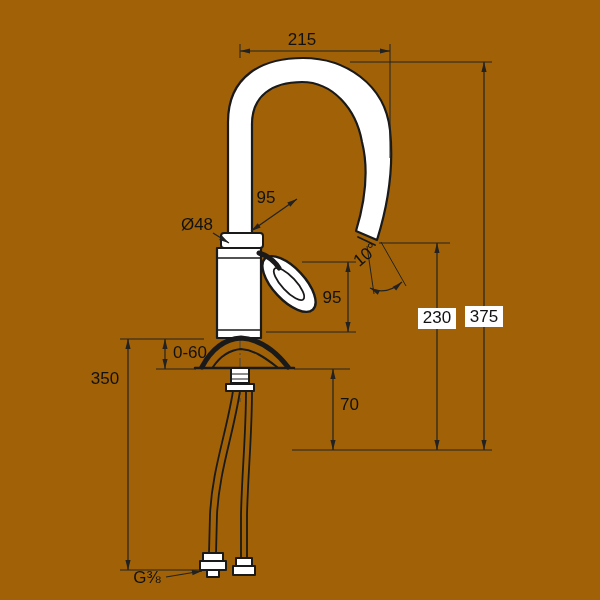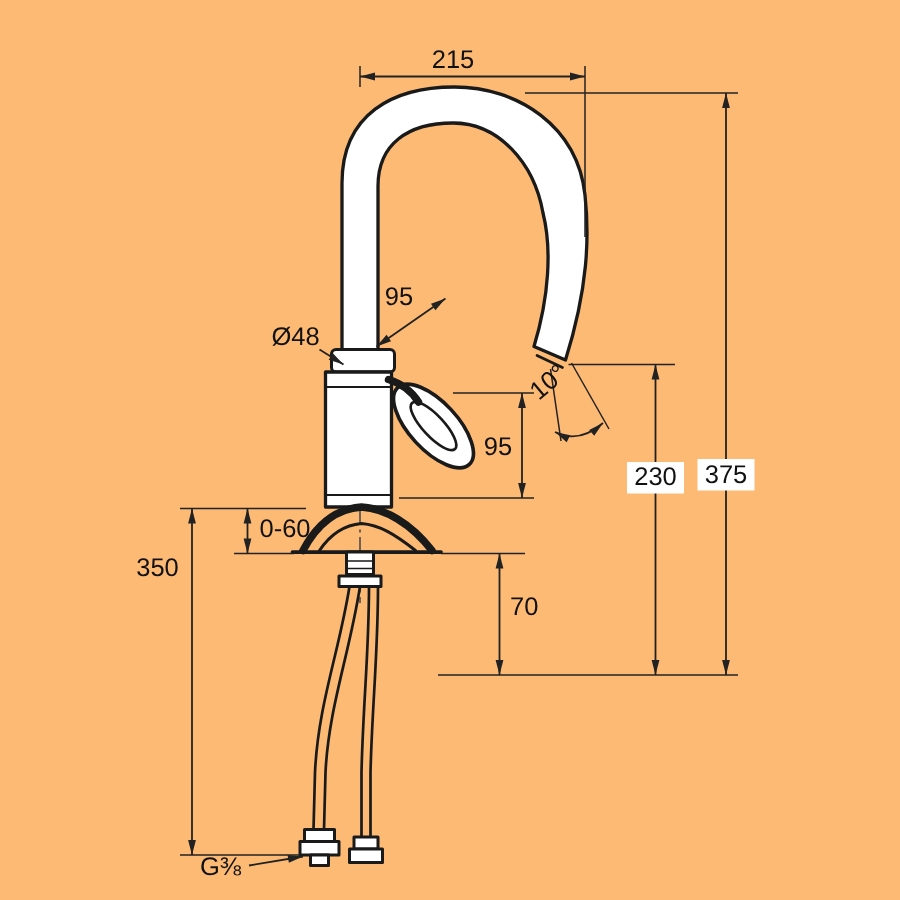--- a/index.html
+++ b/index.html
@@ -3,7 +3,7 @@
 <meta charset="utf-8">
 <style>
   html,body{margin:0;padding:0;background:#ffffff;}
-  .stage{position:relative;width:600px;height:600px;background:#fdba74;overflow:hidden;
+  .stage{position:relative;width:600px;height:600px;background:#a16207;overflow:hidden;
          font-family:"Liberation Sans", sans-serif;}
   svg text{font-family:"Liberation Sans", sans-serif;font-size:17px;fill:#111;}
   .outline{stroke:#1a1a1a;fill:none;stroke-linejoin:round;stroke-linecap:round;}

